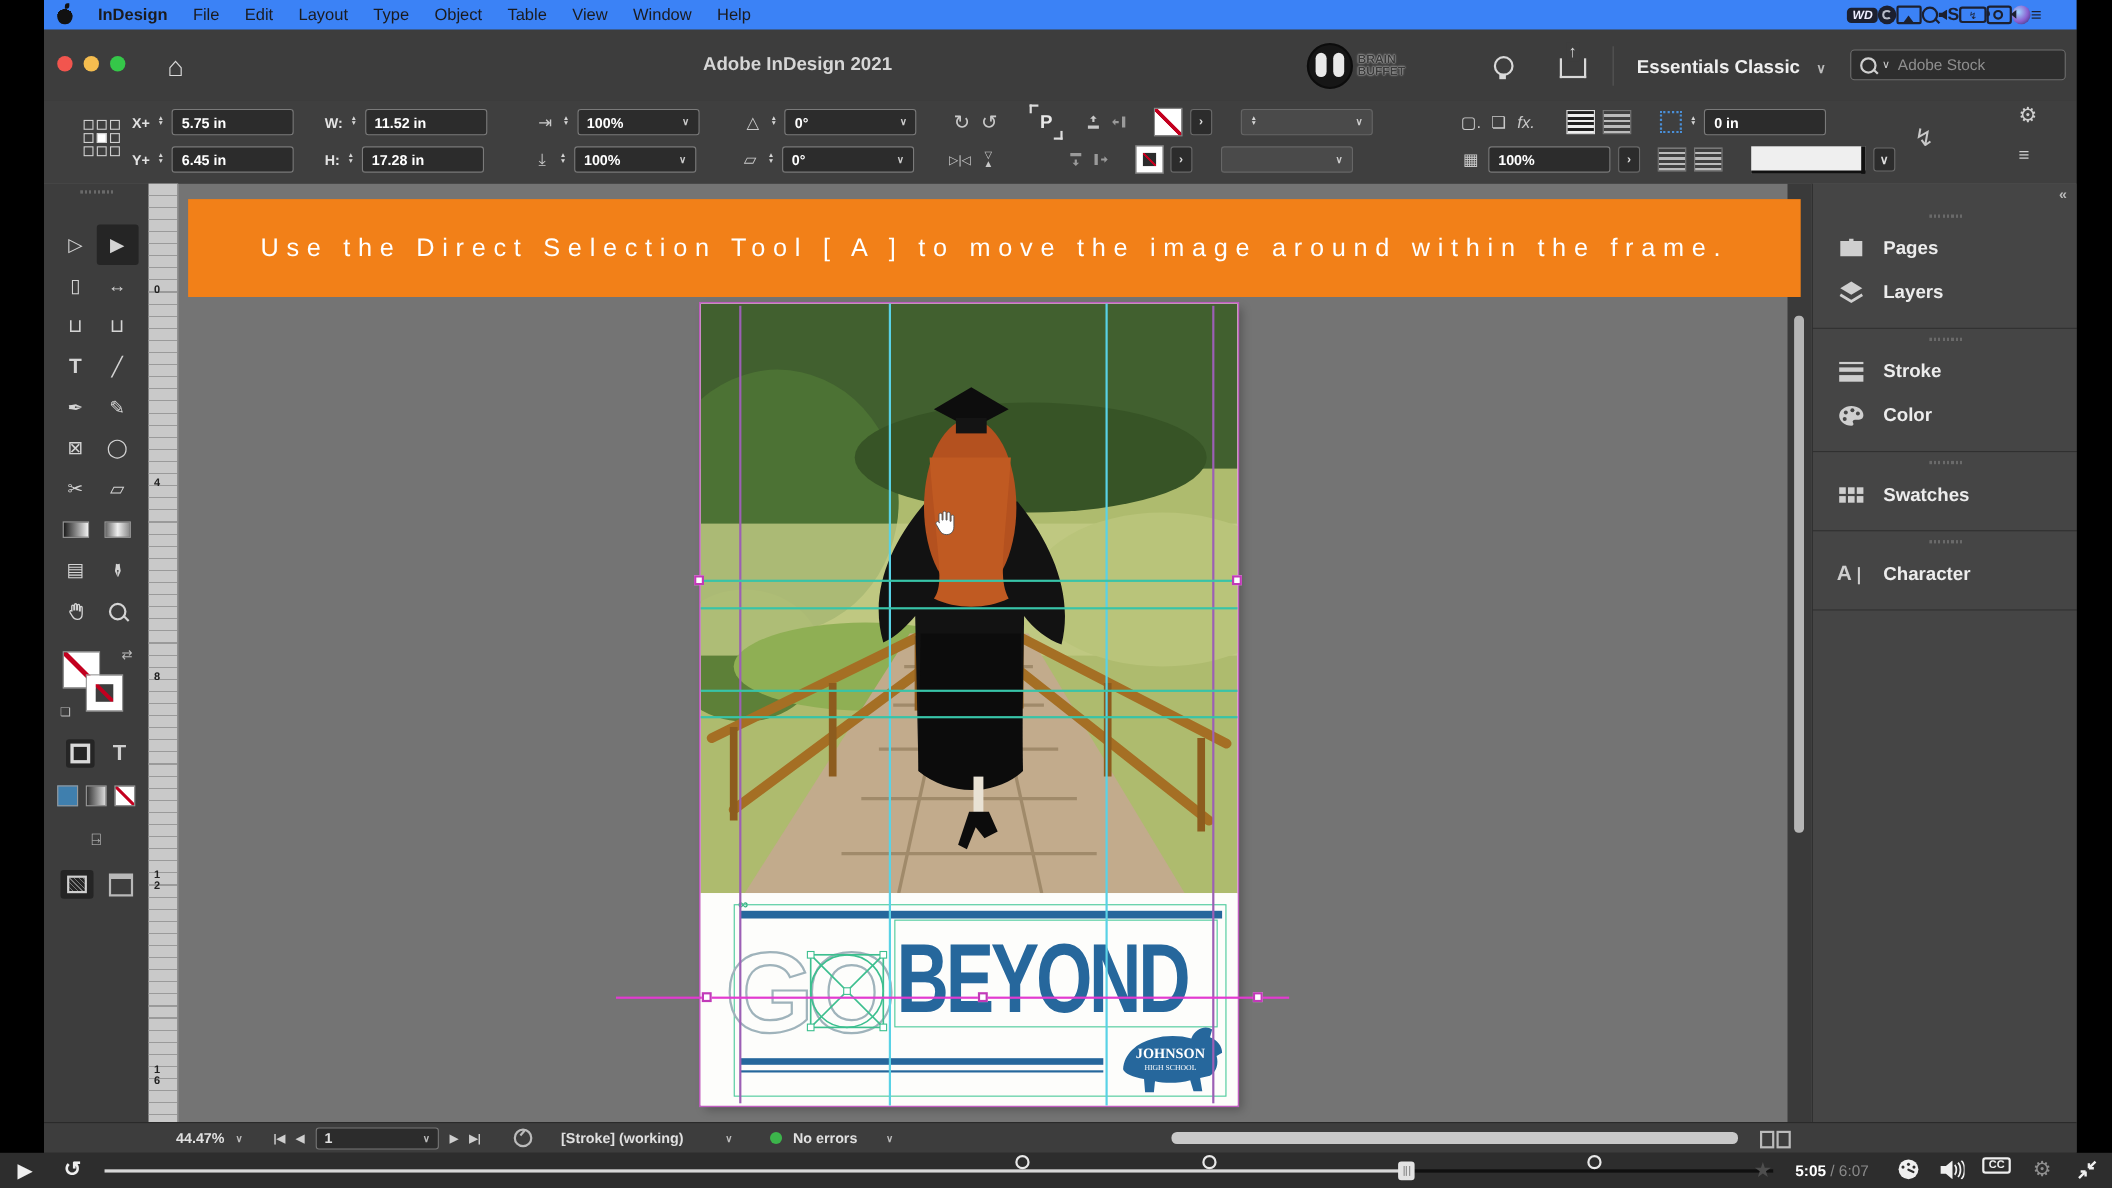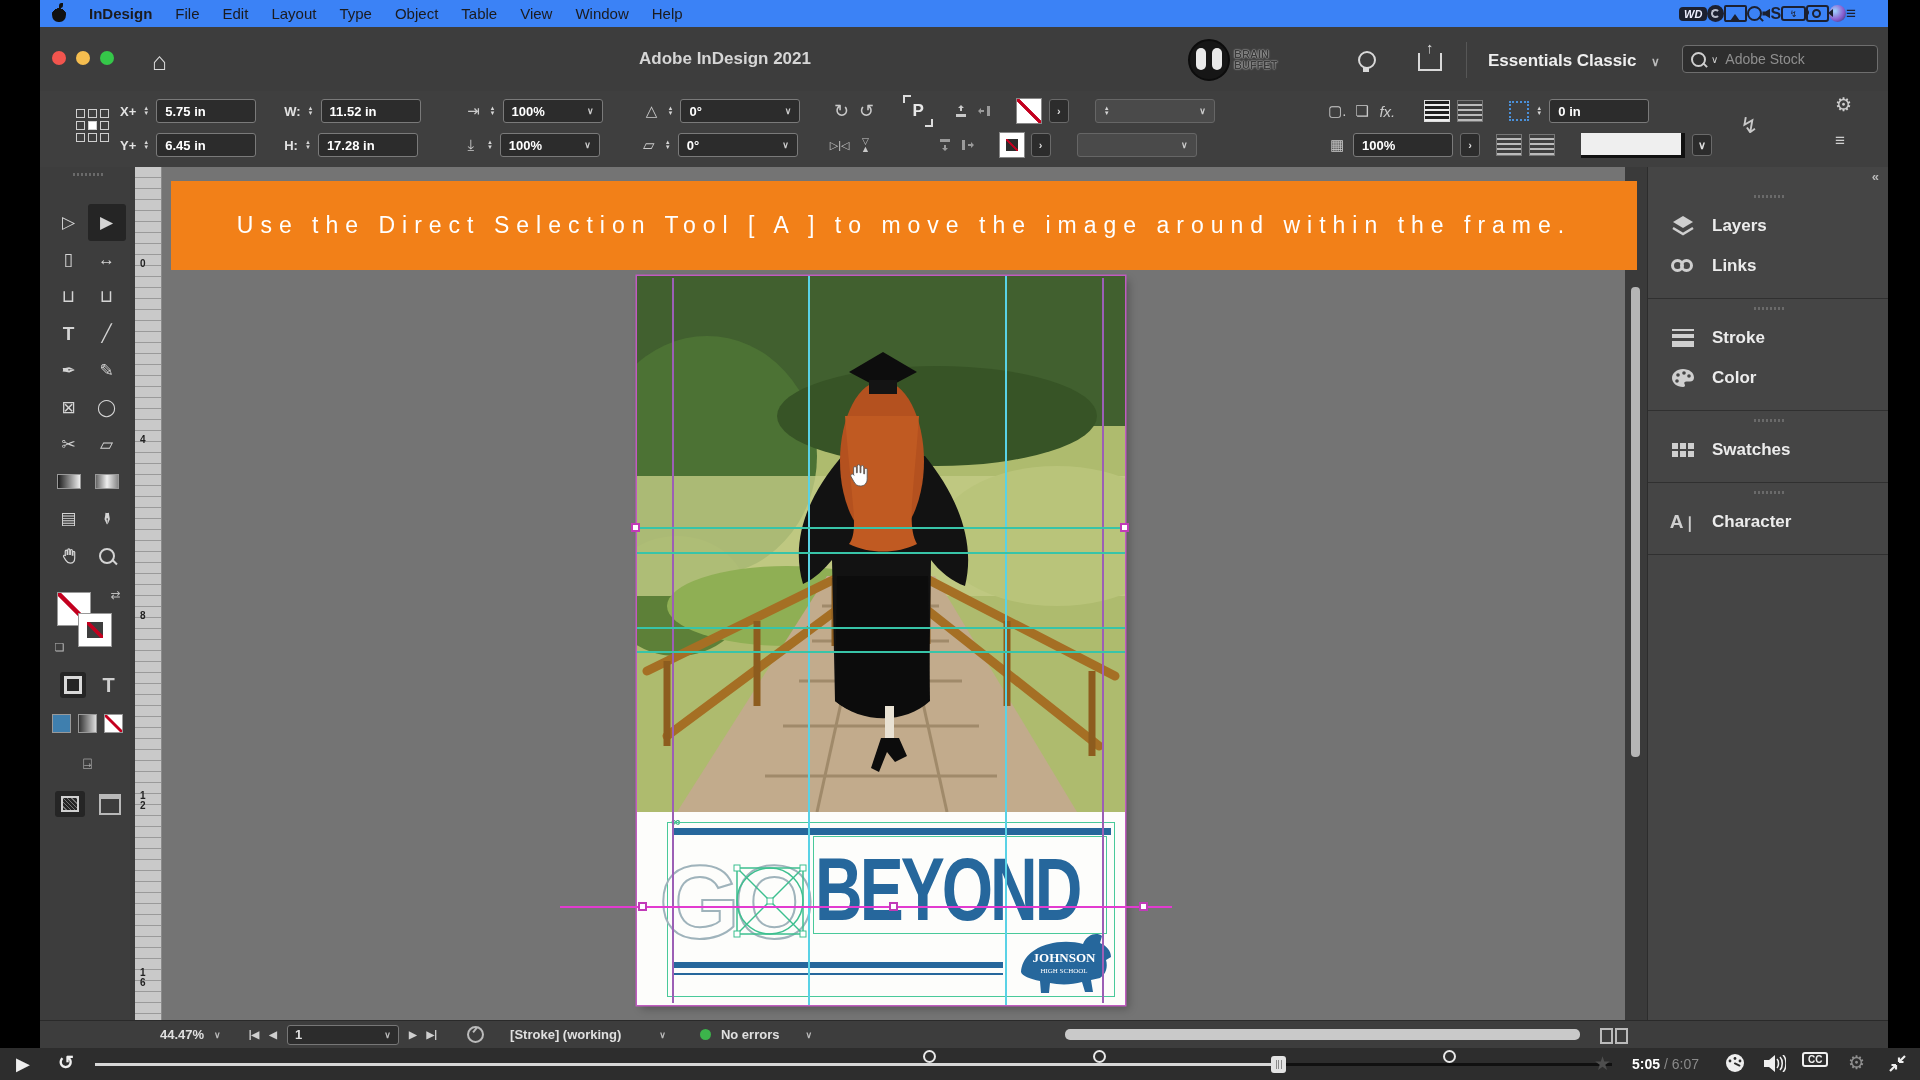--- a/index.html
+++ b/index.html
@@ -66,7 +66,7 @@
   .stp{display:flex;flex-direction:column;color:#d5d5d5;font-size:6px;line-height:5px;text-align:center;}
   .fld{background:#2c2c2c;border:1px solid #7a7a7a;border-radius:3px;color:#fff;font-size:13px;font-weight:bold;height:24px;display:flex;align-items:center;padding:0 8px;box-sizing:border-box;}
   .fld .dd{margin-left:auto;color:#ccc;font-size:9px;}
-  .w95{width:100px;} .w120{width:120px;}
+  .w95{width:111px;} .w120{width:120px;}
   .cpico{color:#c9c9c9;font-size:15px;min-width:18px;text-align:center;}
   .pgrab{position:relative;color:#e8e8e8;font-size:17px;font-weight:bold;padding:6px 9px;}
   .pgrab:before,.pgrab:after{content:"";position:absolute;width:6px;height:6px;}

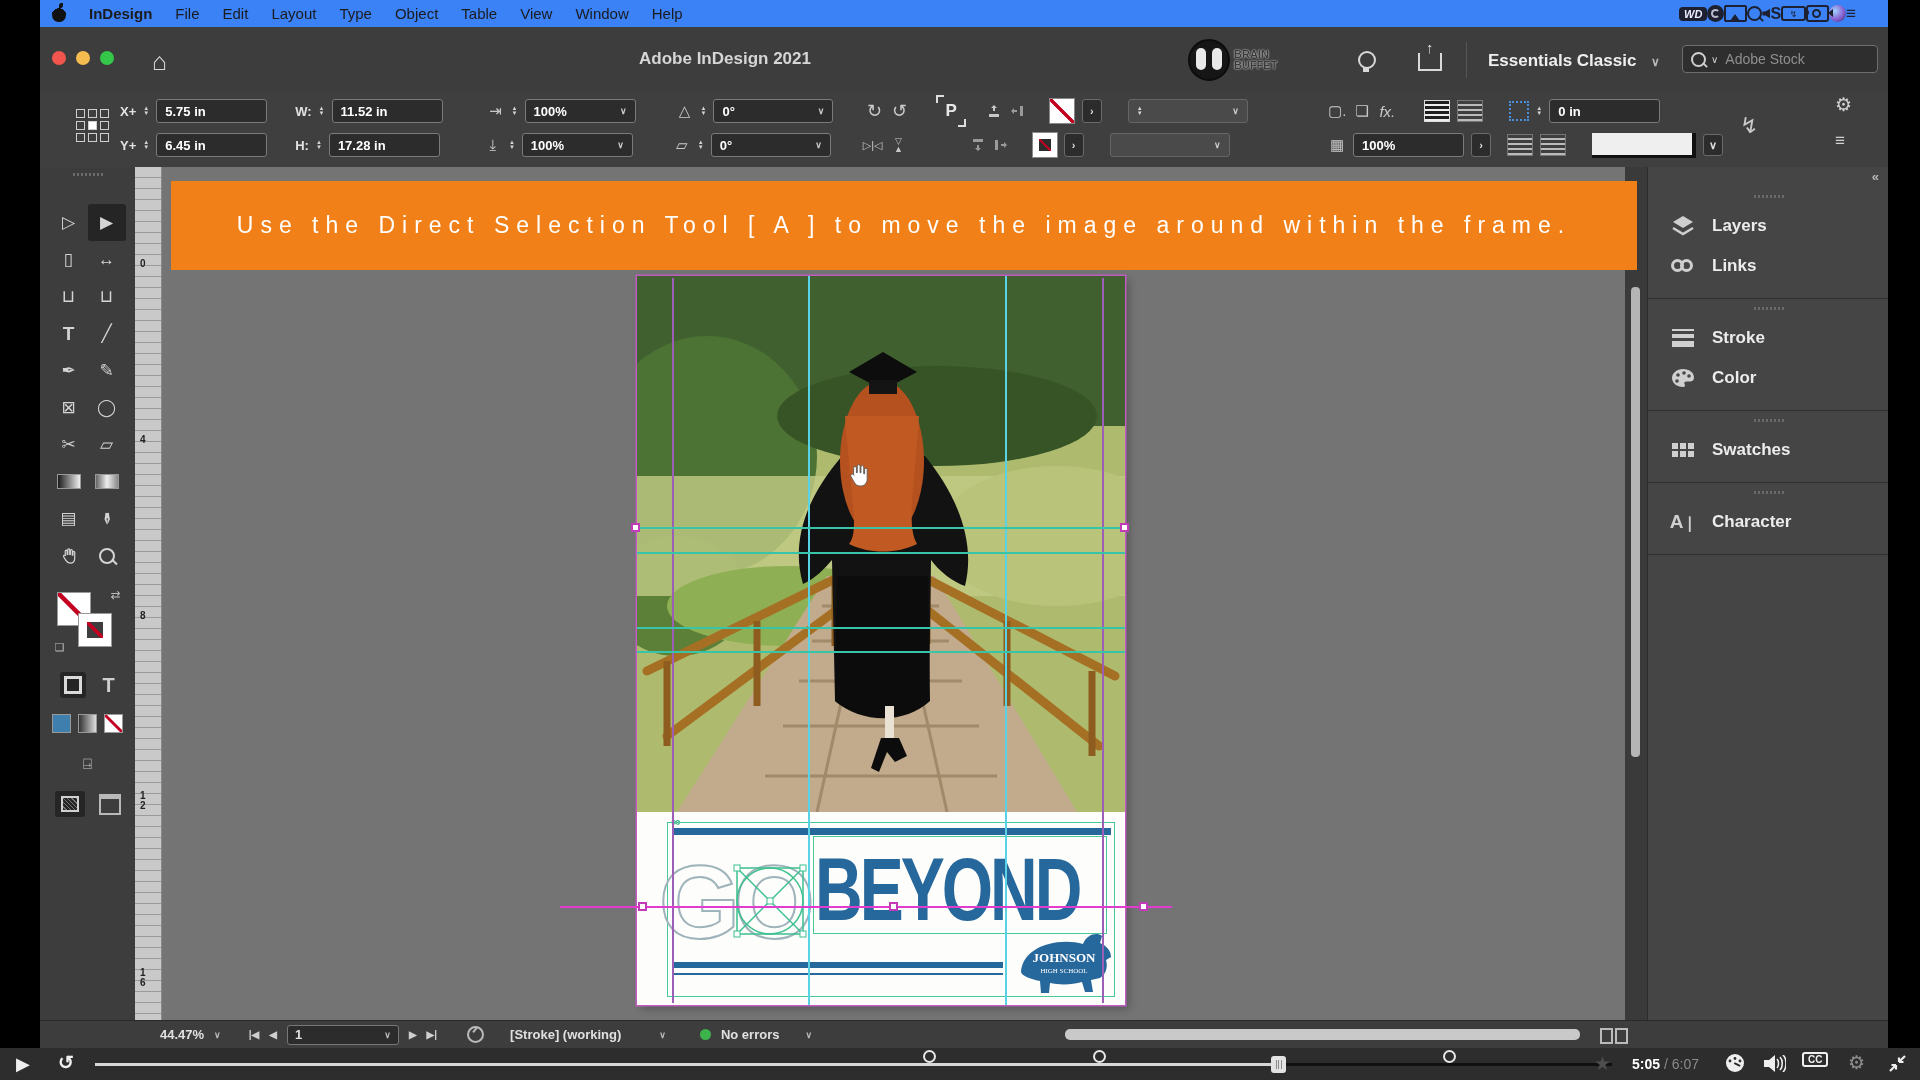--- a/index.html
+++ b/index.html
@@ -607,6 +607,14 @@
         <div class="grip"></div>
         <div class="ditem">
           <span class="dicon">
+              <svg width="24" height="20" viewBox="0 0 24 20">
+                <path d="M2,3 h8 v14 h-8 z M14,3 h8 v14 h-8 z M10,1 h4 v16 h-4 z" fill="#cfcfcf"></path>
+              </svg>
+            </span>
+          <span>Pages</span>
+        </div>
+        <div class="ditem">
+          <span class="dicon">
               <svg width="24" height="22" viewBox="0 0 24 22">
                 <path d="M12 1l10 6-10 6L2 7z" fill="#cfcfcf"></path>
                 <path d="M2 13l10 6 10-6" fill="none" stroke="#cfcfcf" stroke-width="2.5"></path>

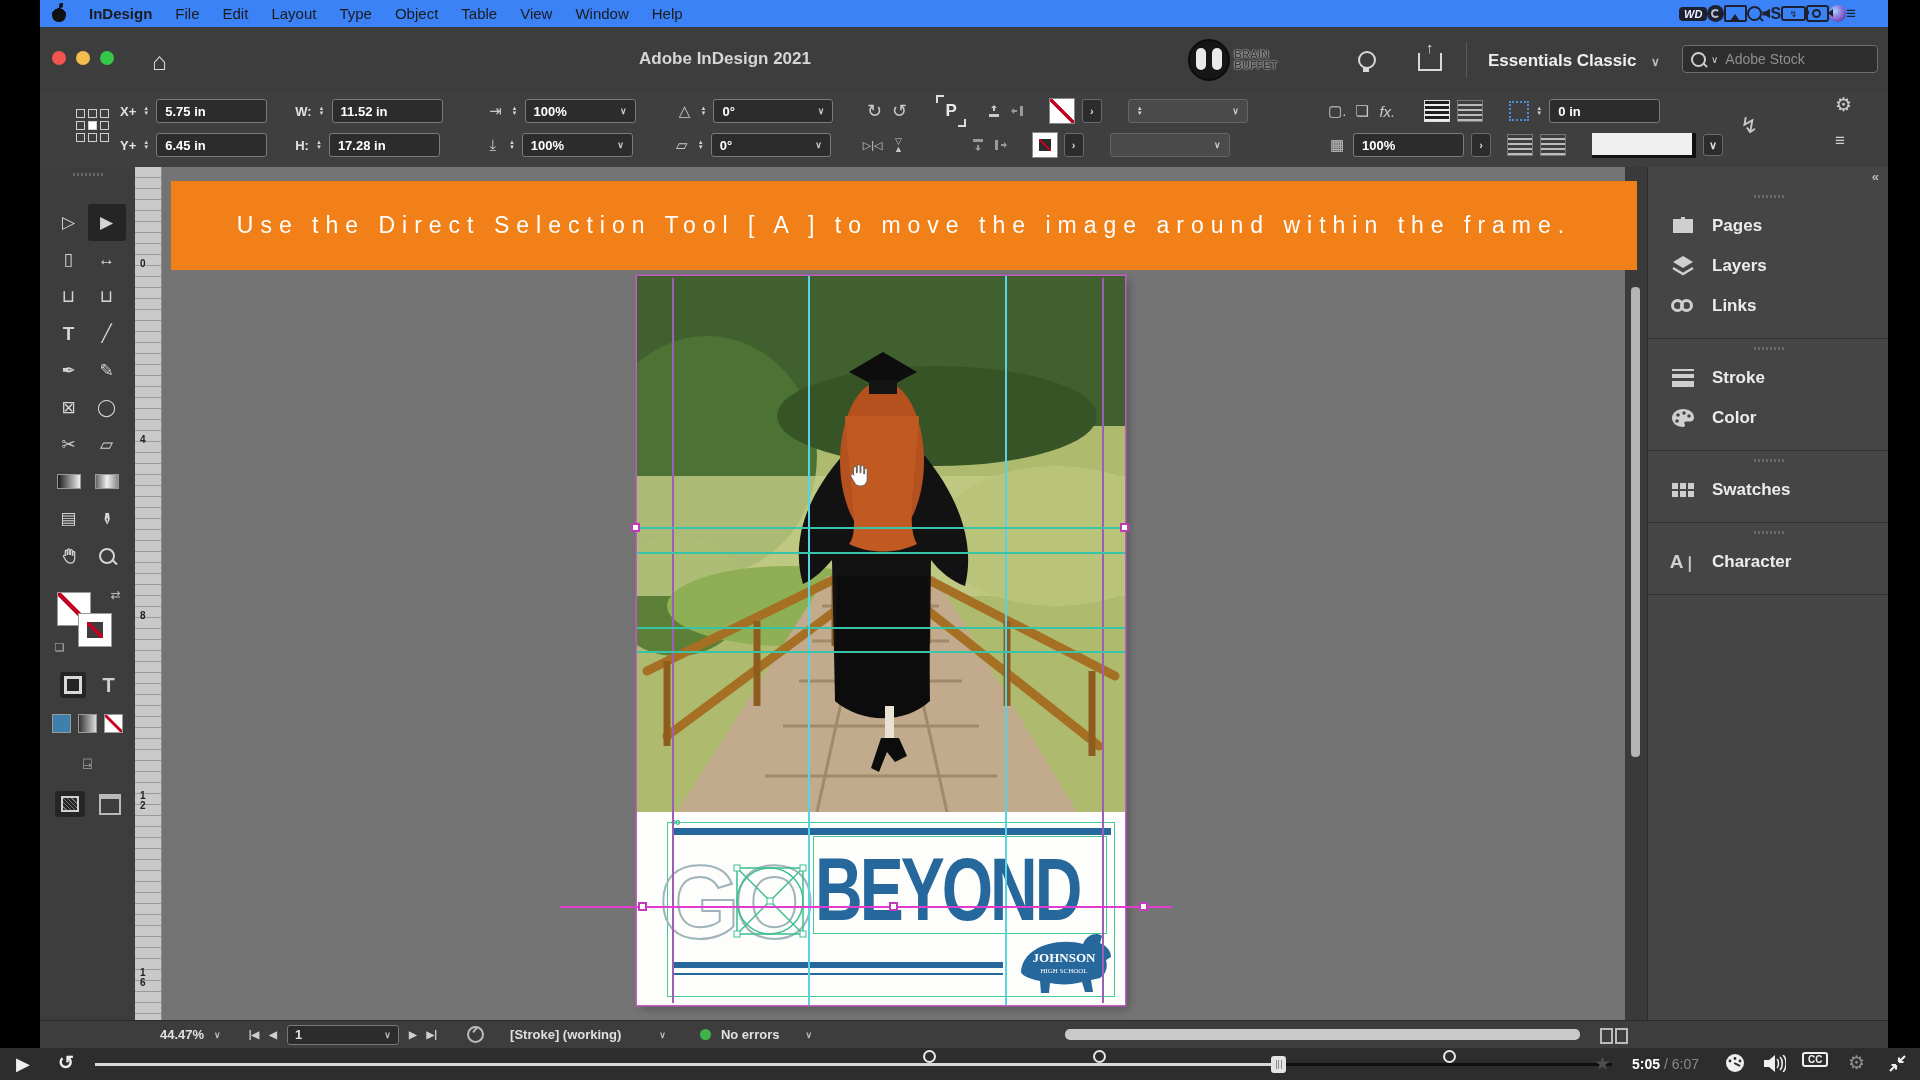--- a/index.html
+++ b/index.html
@@ -622,12 +622,6 @@
             </span>
           <span>Layers</span>
         </div>
-        <div class="ditem">
-          <span class="dicon">
-              <span class="linksico"></span>
-            </span>
-          <span>Links</span>
-        </div>
       </div>
       <div class="dgroup">
         <div class="grip"></div>

